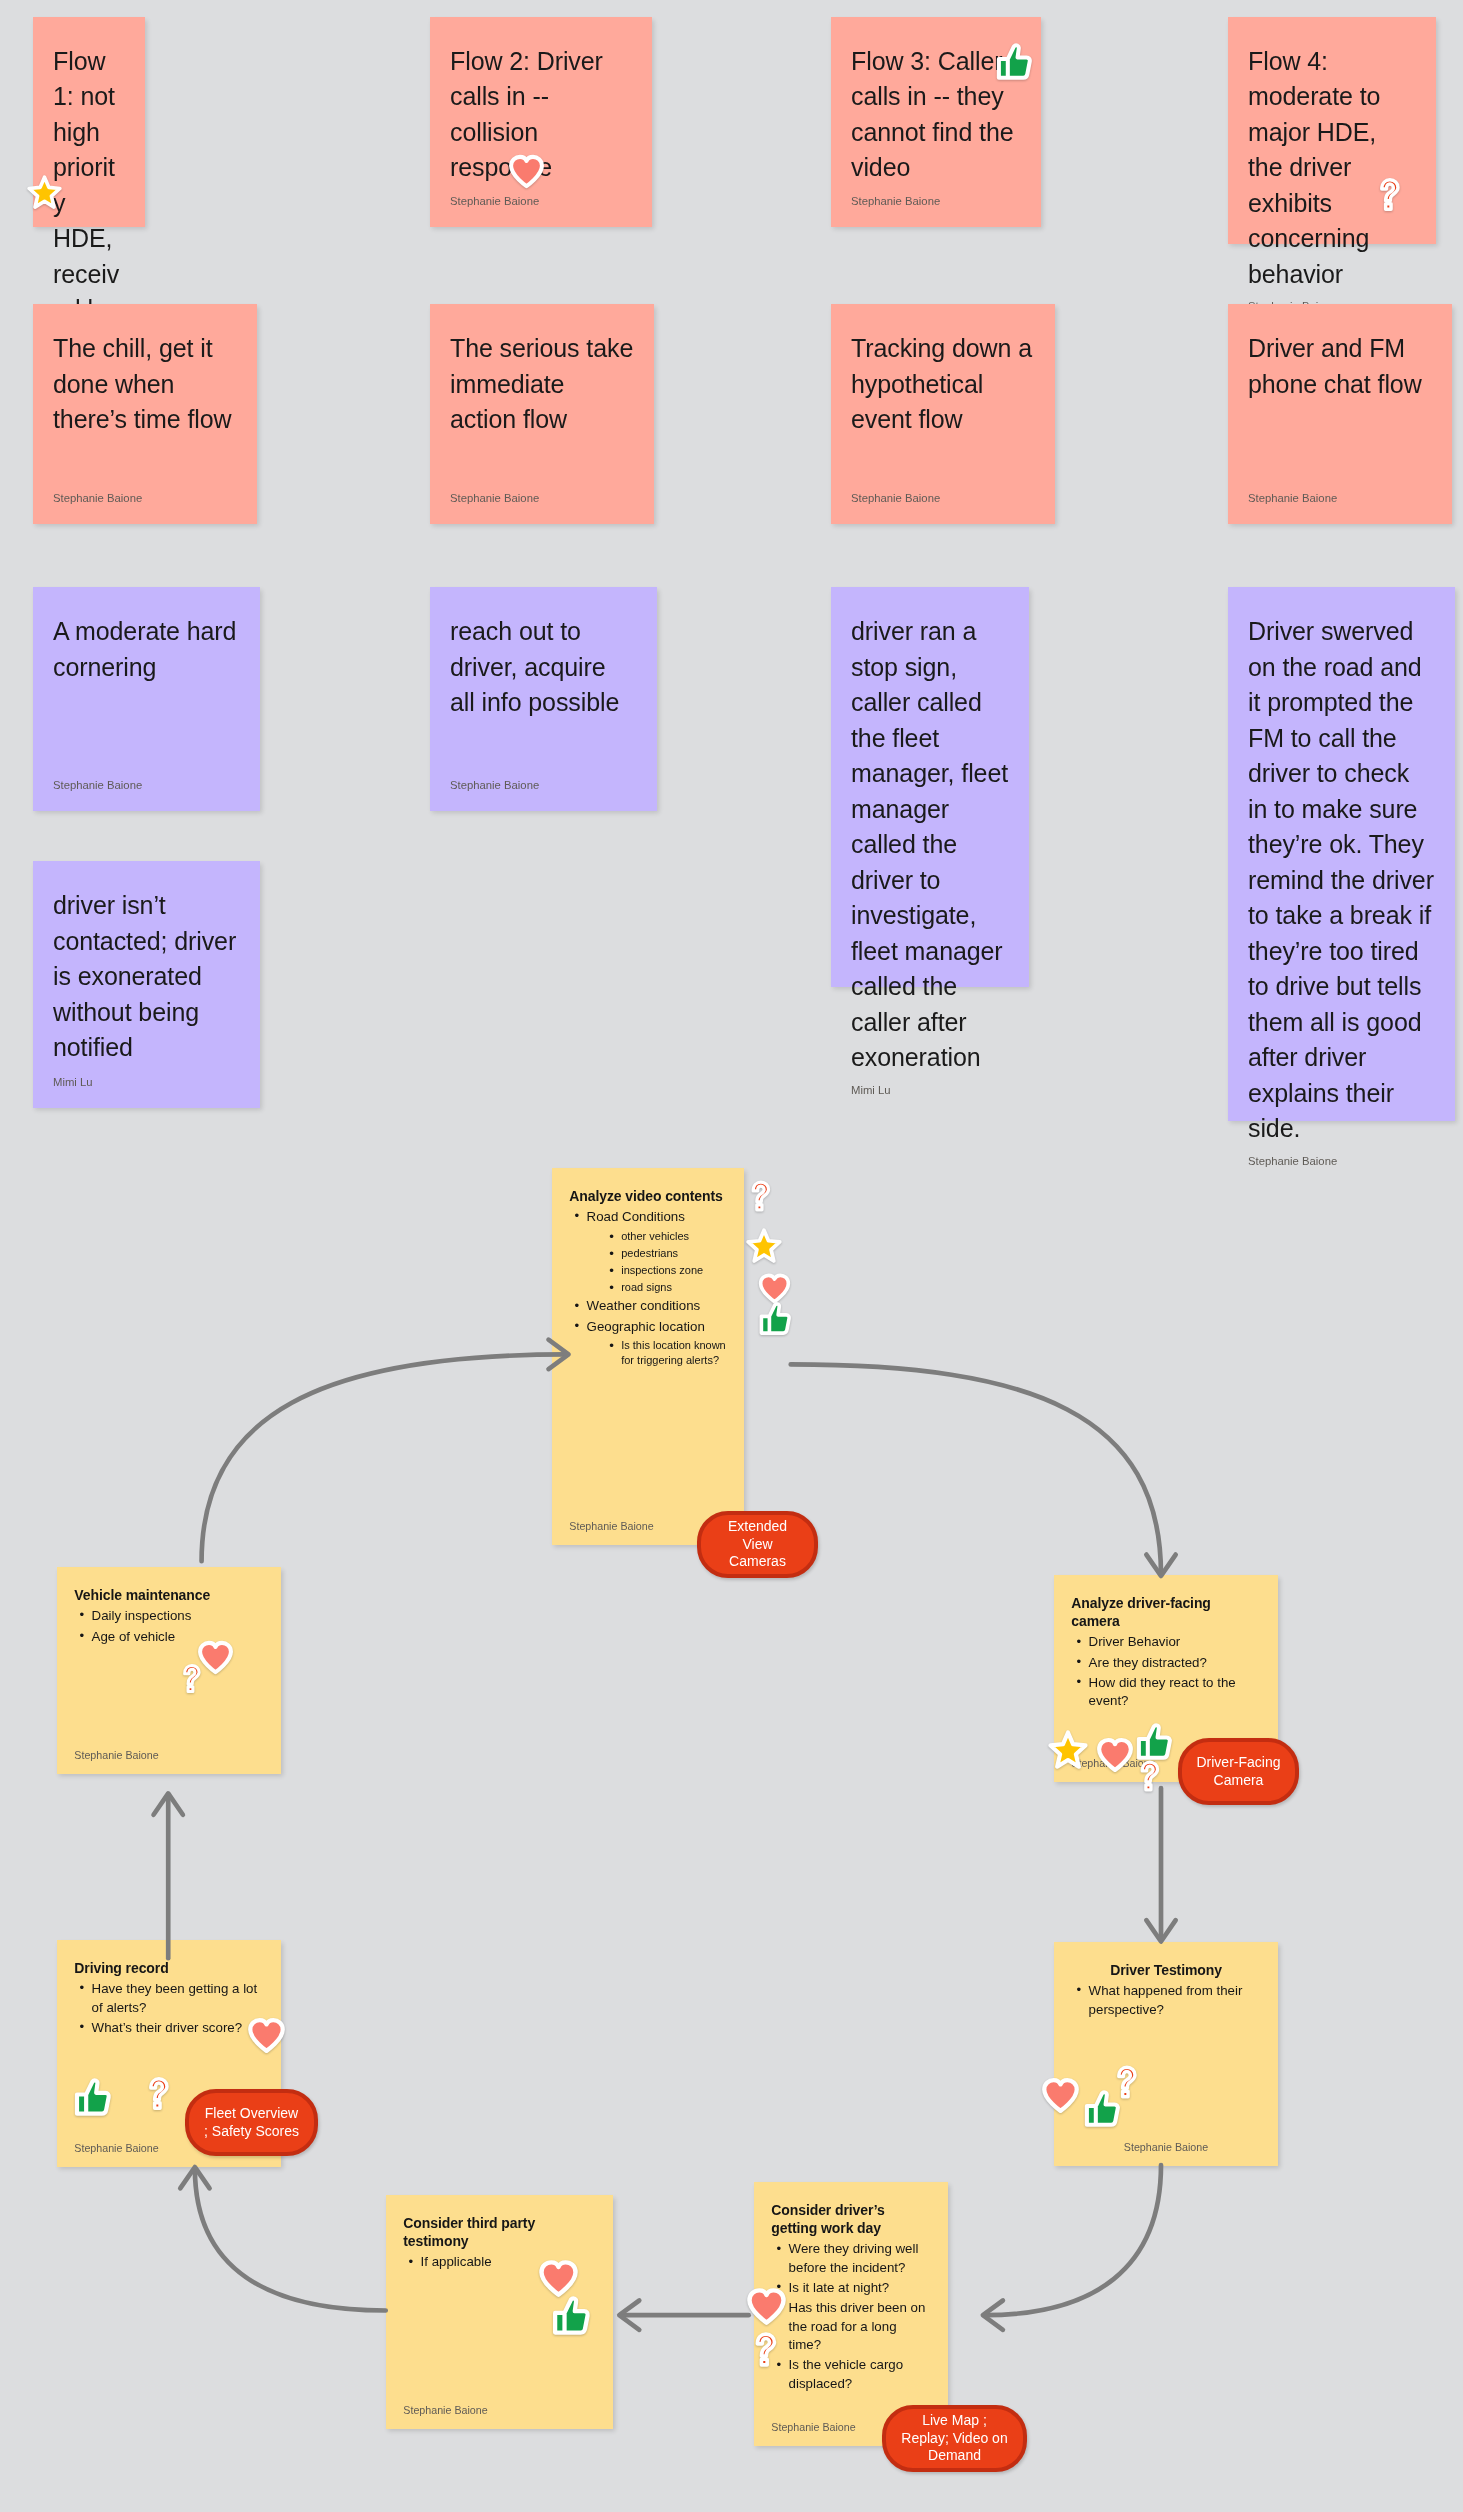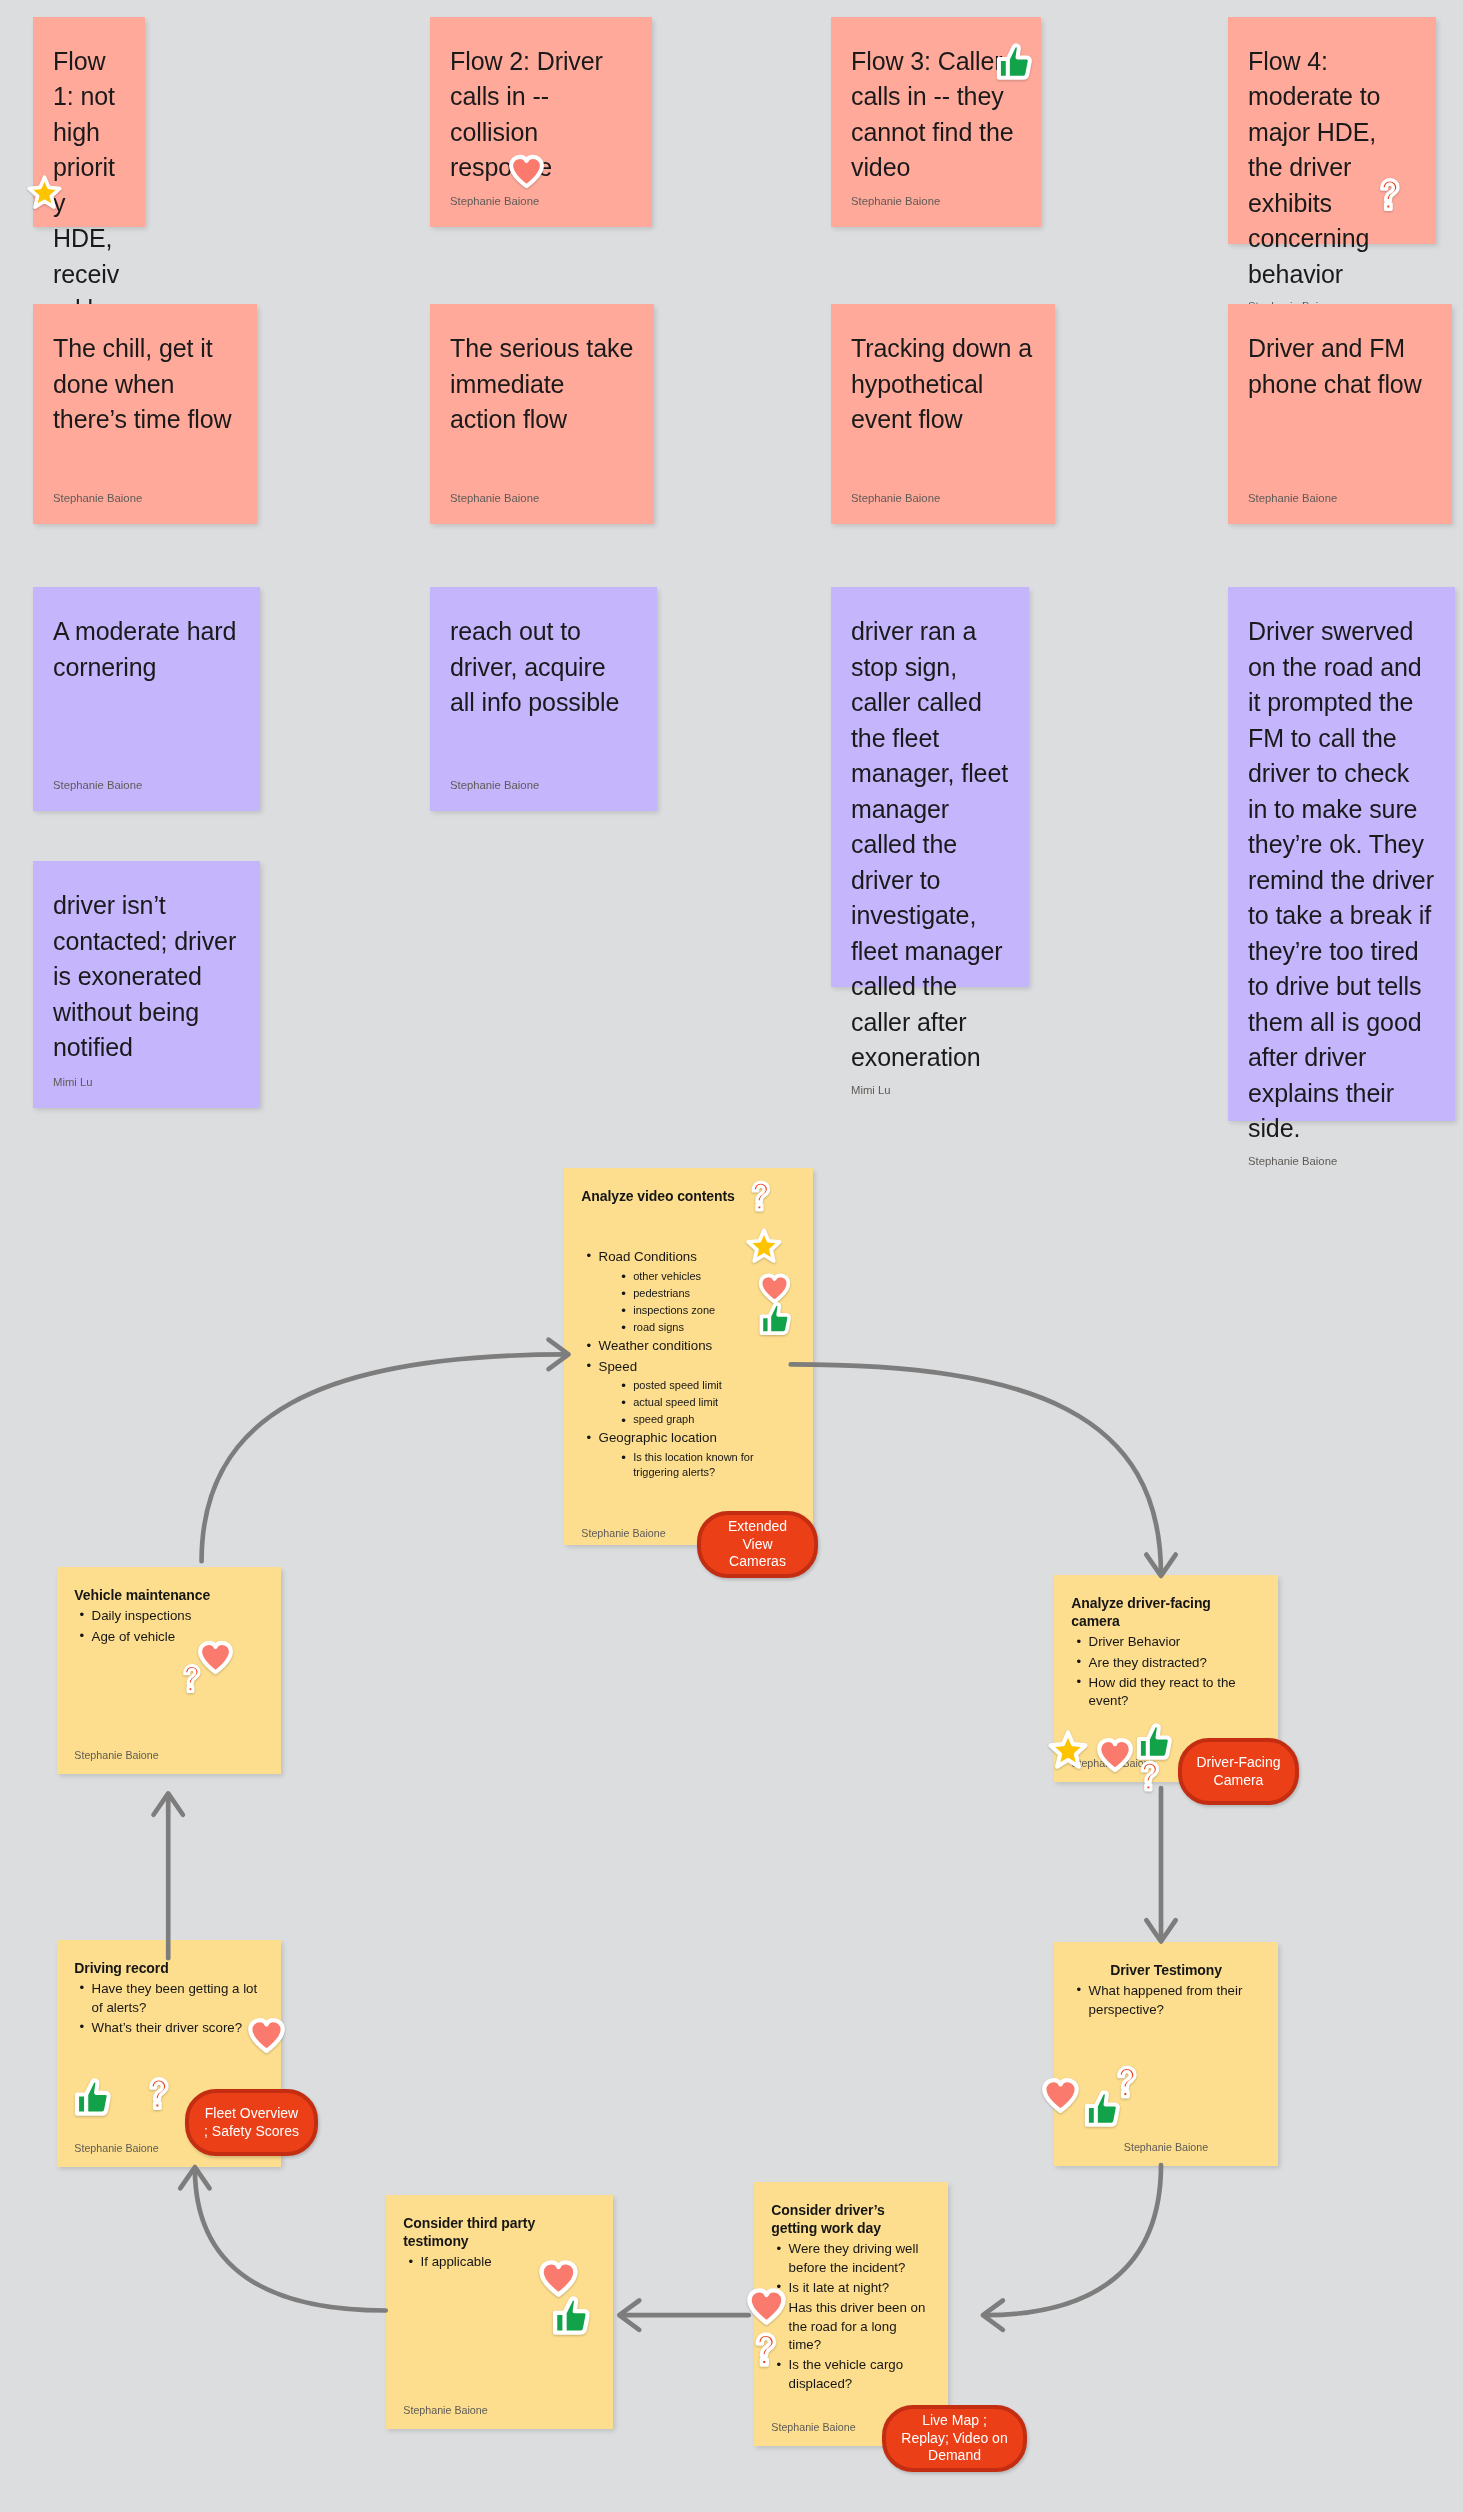--- a/index.html
+++ b/index.html
@@ -238,7 +238,7 @@
     <div class="author">Mimi Lu</div>
   </div>
 
-  <div class="flowcard" style="left:564px; top:1168px; width:249px; height:377px;gap:40px;">
+  <div class="flowcard" style="left:552px; top:1168px; width:192px; height:377px;">
     <div class="title">Analyze video contents</div>
     <ul>
       <li><span>Road Conditions</span>

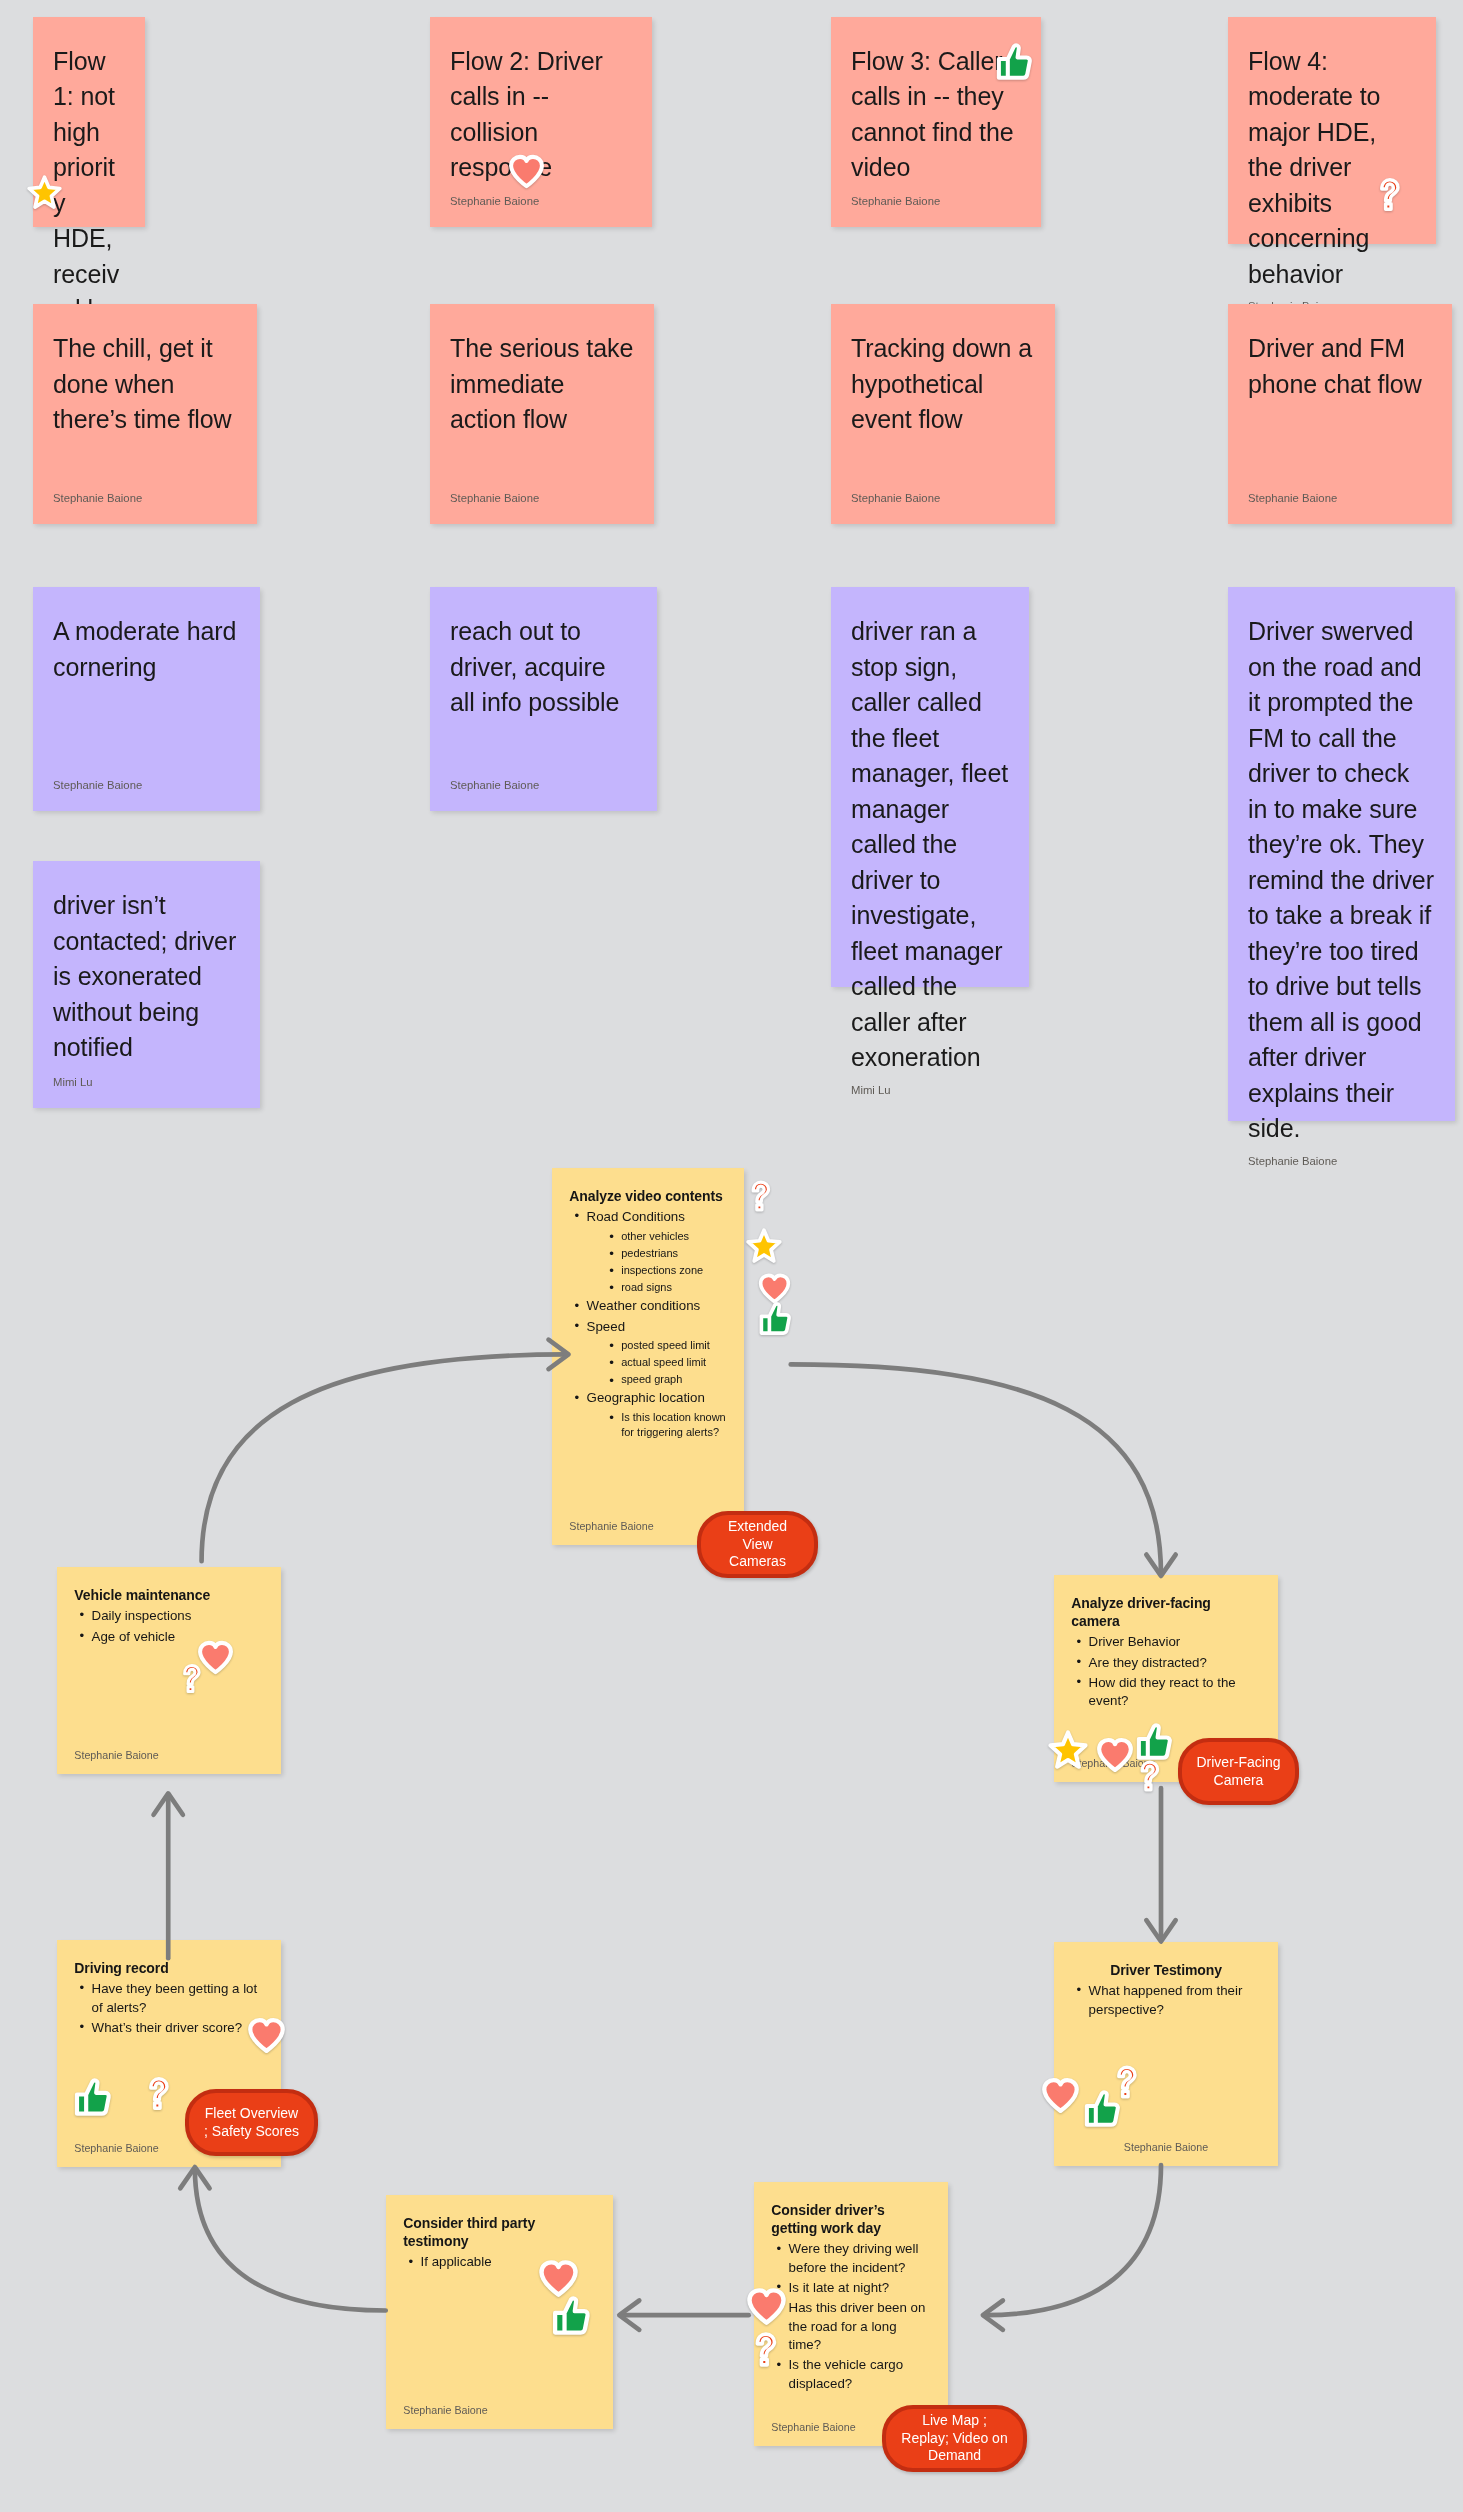--- a/index.html
+++ b/index.html
@@ -250,13 +250,6 @@
         </ul>
       </li>
       <li>Weather conditions</li>
-      <li><span>Speed</span>
-        <ul>
-          <li>posted speed limit</li>
-          <li>actual speed limit</li>
-          <li>speed graph</li>
-        </ul>
-      </li>
       <li><span>Geographic location</span>
         <ul>
           <li>Is this location known for triggering alerts?</li>

